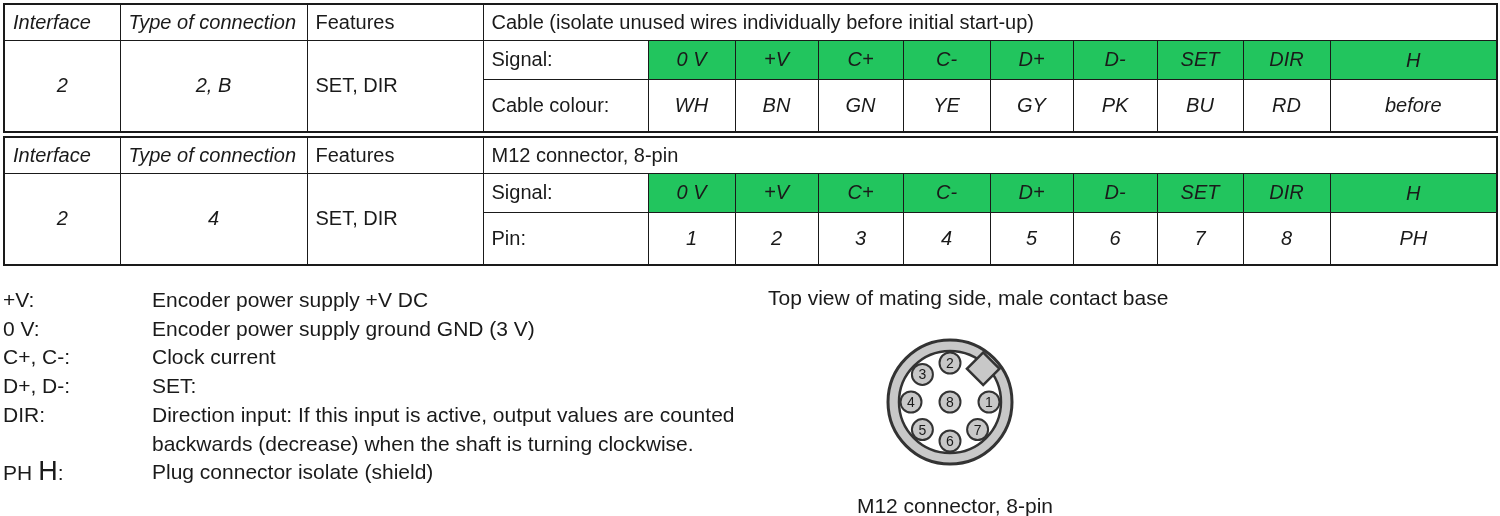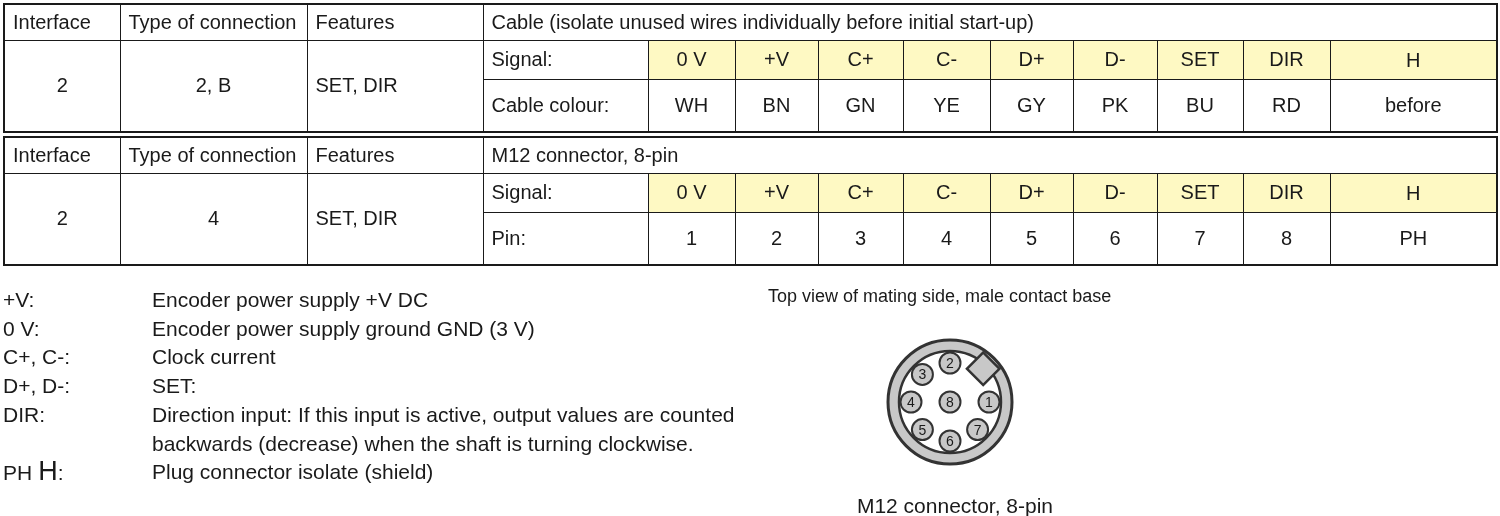--- a/index.html
+++ b/index.html
@@ -33,7 +33,7 @@
   .tbl tr.hdr > * { height: 36px; text-align: left; }
   .tbl tr.r1 > * { height: 39px; }
   .tbl tr.r2 > * { height: 53px; }
-  .tbl .center { text-align: center; }
+  .tbl .center { text-align: center; font-style: italic; }
   .tbl .gray { background: #fef9c3; }
   .big-h { font-size: 27px; line-height: 1; }
   #table-cable { top: 3px; }

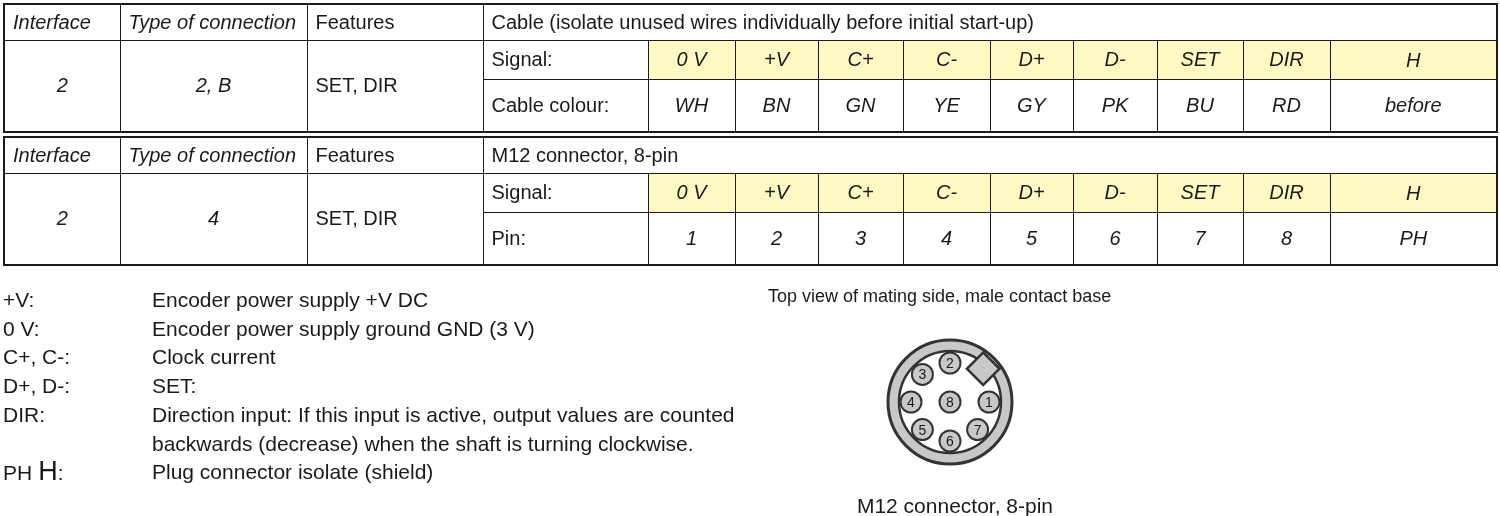--- a/index.html
+++ b/index.html
@@ -34,7 +34,7 @@
   .tbl tr.r1 > * { height: 39px; }
   .tbl tr.r2 > * { height: 53px; }
   .tbl .center { text-align: center; font-style: italic; }
-  .tbl .gray { background: #fef9c3; }
+  .tbl .gray { background: #22c55e; }
   .big-h { font-size: 27px; line-height: 1; }
   #table-cable { top: 3px; }
   #table-m12  { top: 136px; }

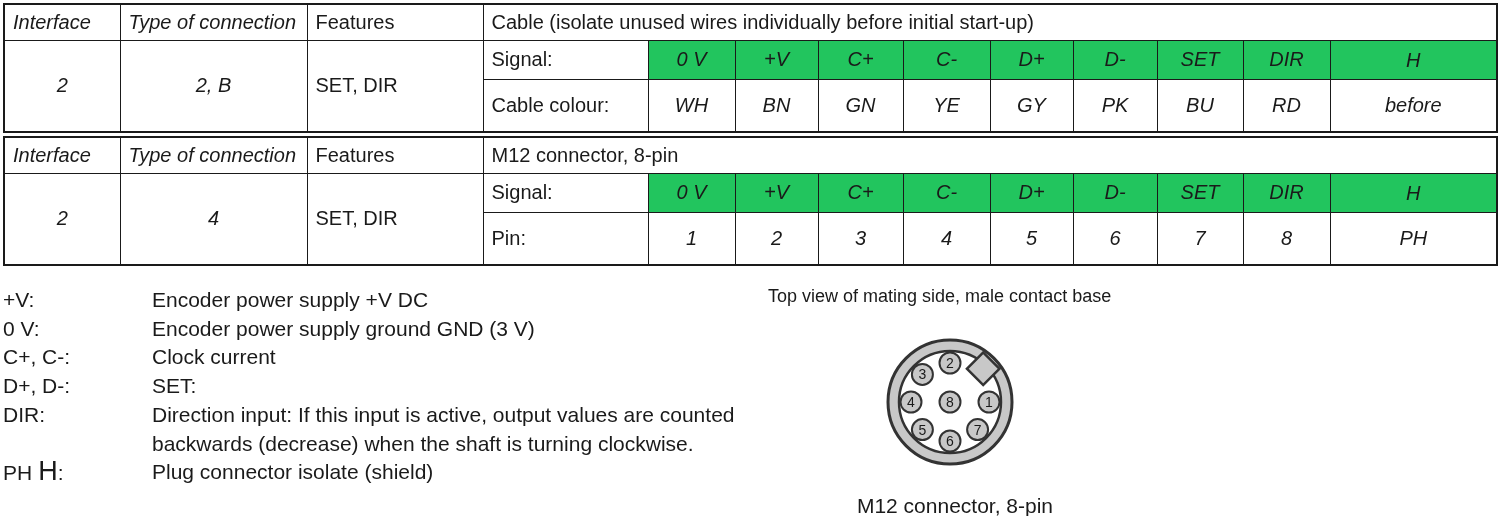--- a/index.html
+++ b/index.html
@@ -55,7 +55,7 @@
   .conn-title {
     position: absolute;
     left: 768px; top: 286px;
-    font-size: 18px;
+    font-size: 21px;
     white-space: nowrap;
   }
   .connector-svg { position: absolute; left: 880px; top: 332px; }

